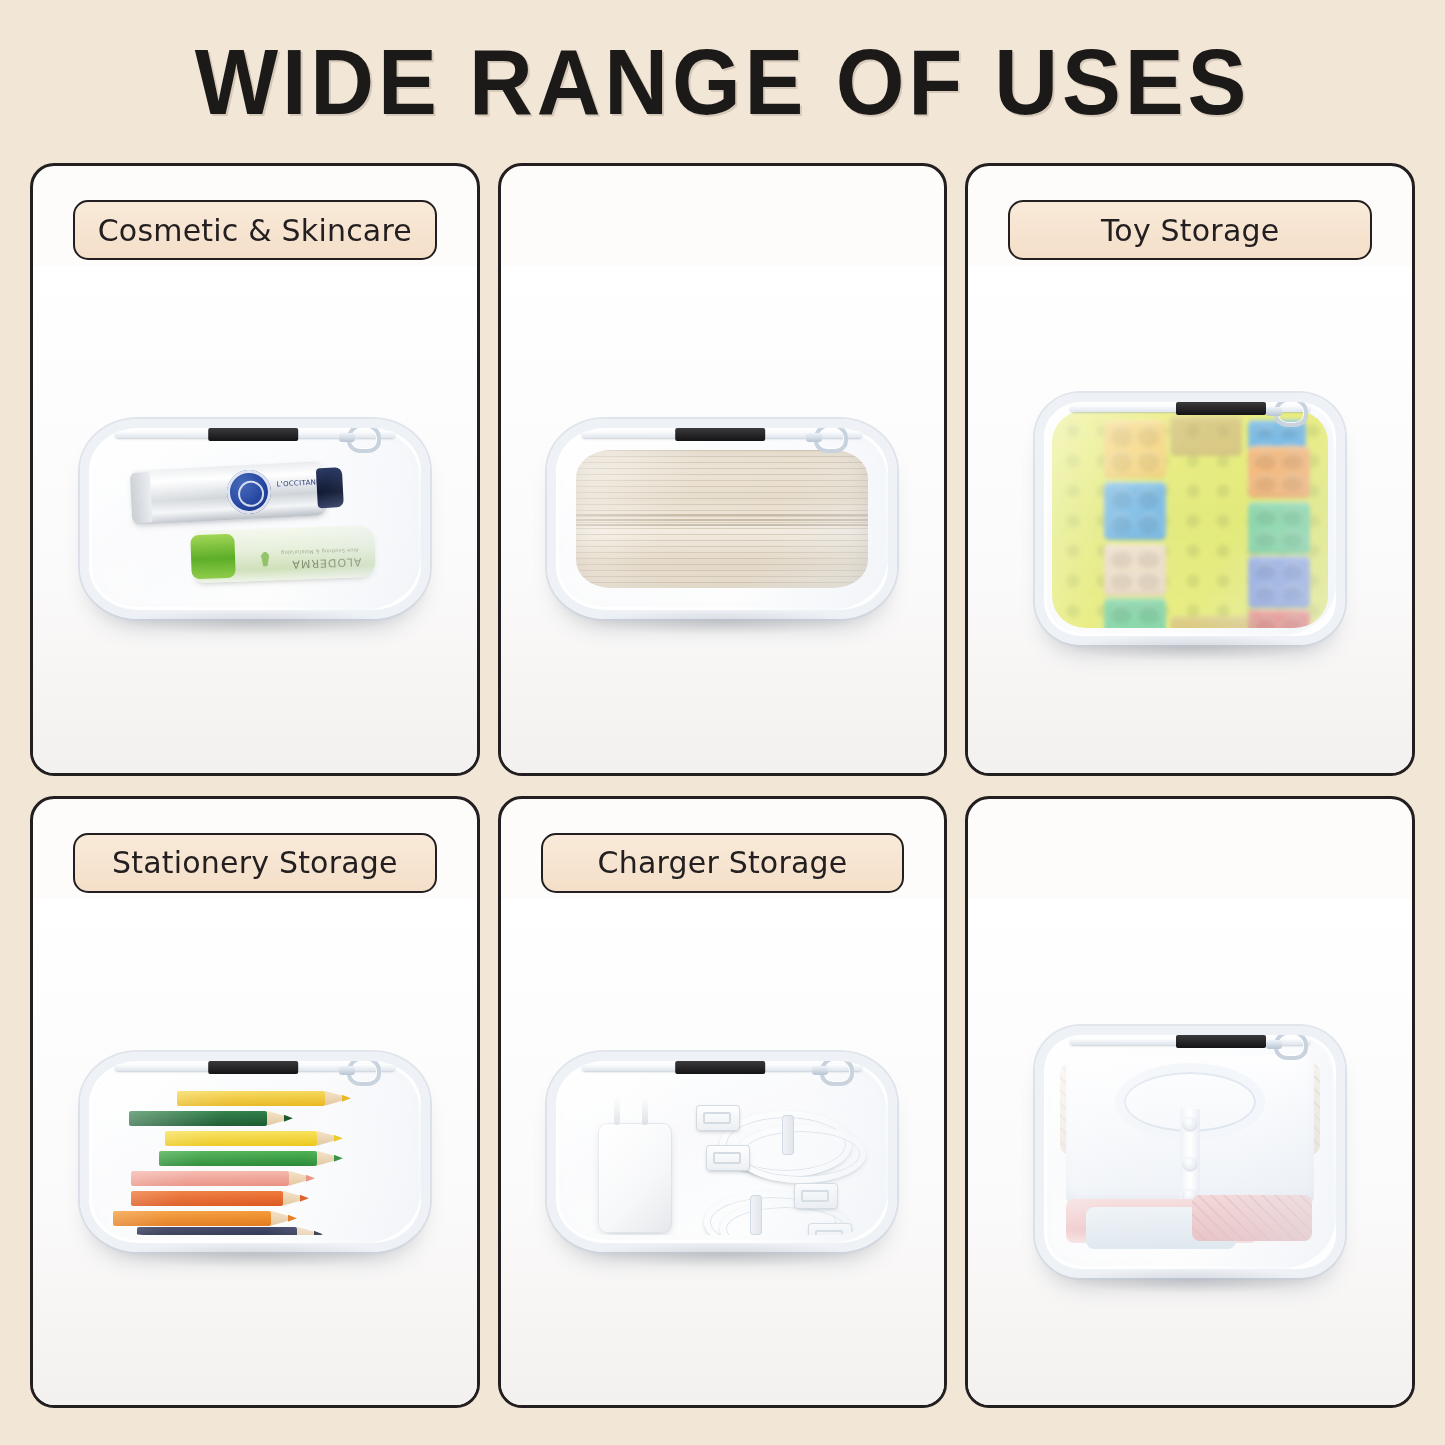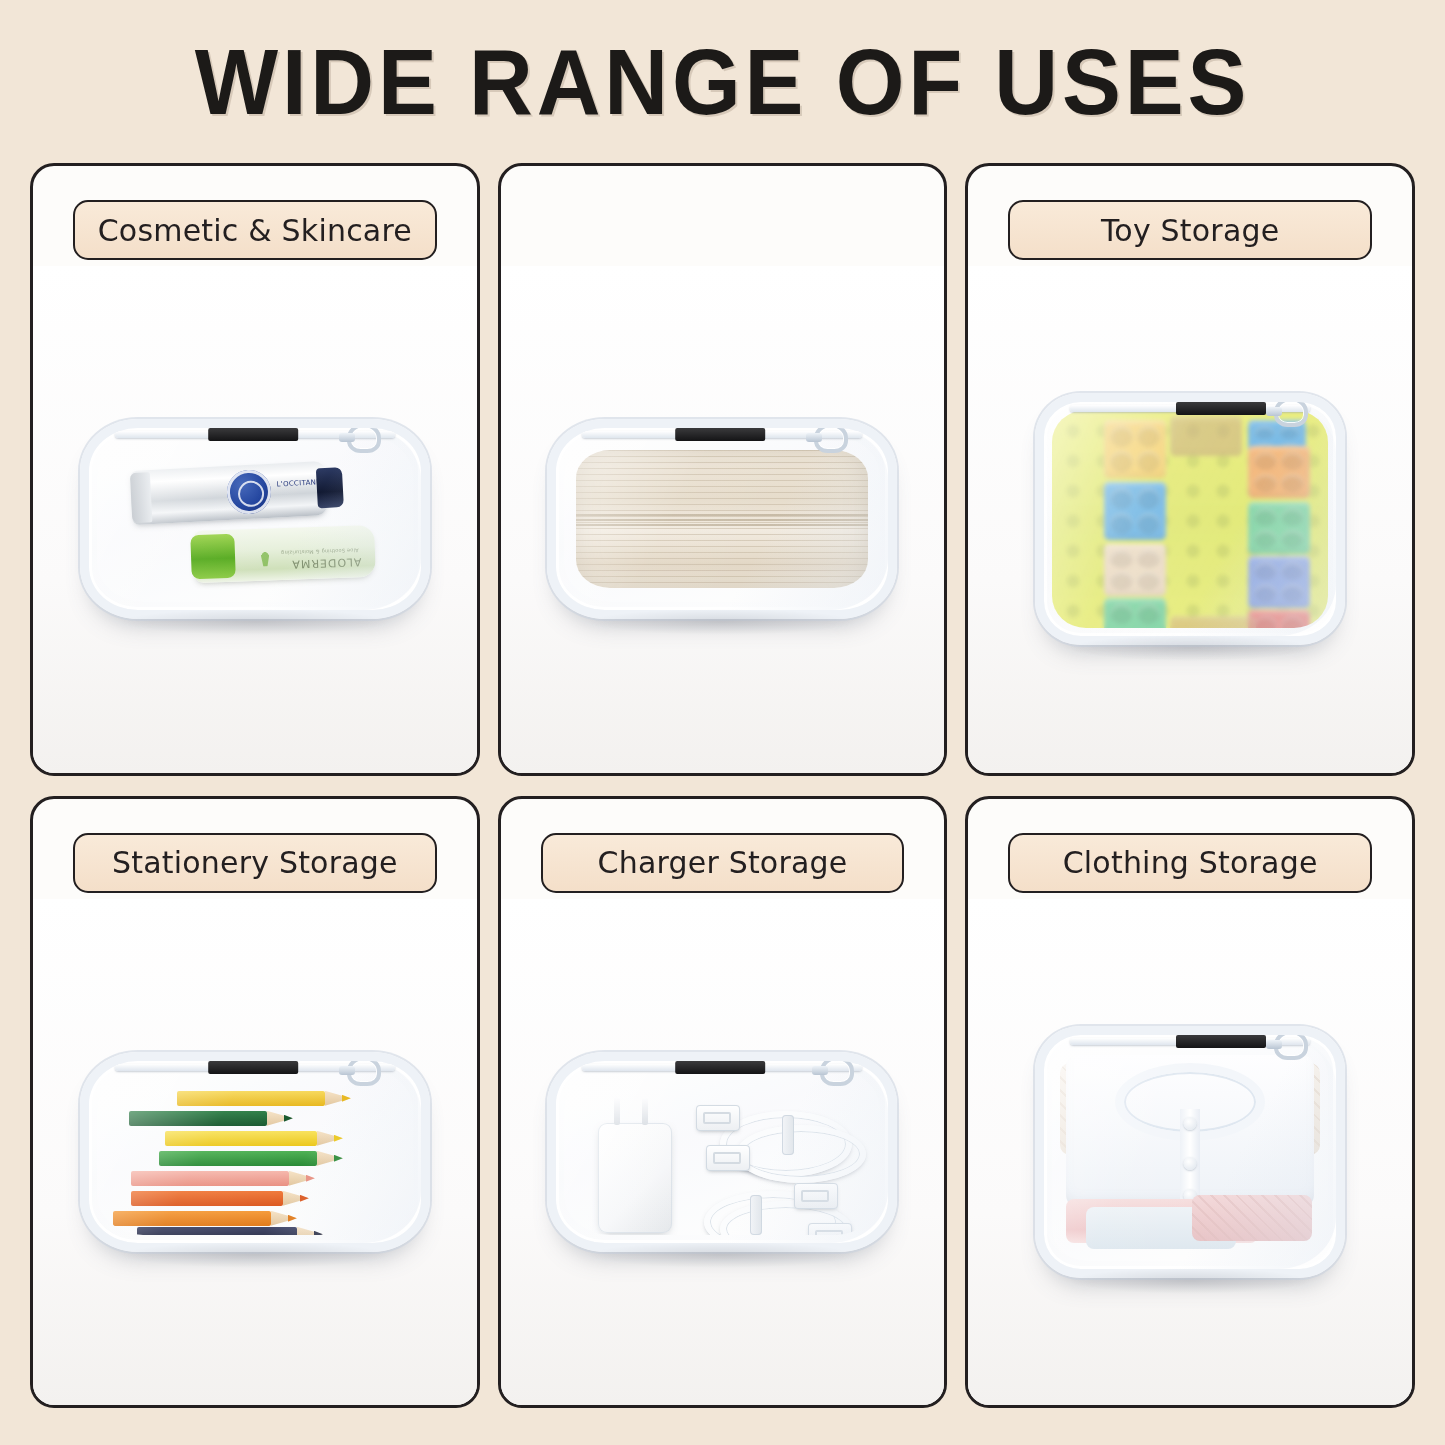--- a/index.html
+++ b/index.html
@@ -587,9 +587,6 @@
     </div>
 
     <div class="card">
-      <div class="pill">
-        <span>Clothing Storage</span>
-      </div>
       <div class="photo">
         <div class="stage">
           <div class="pouch tall">

